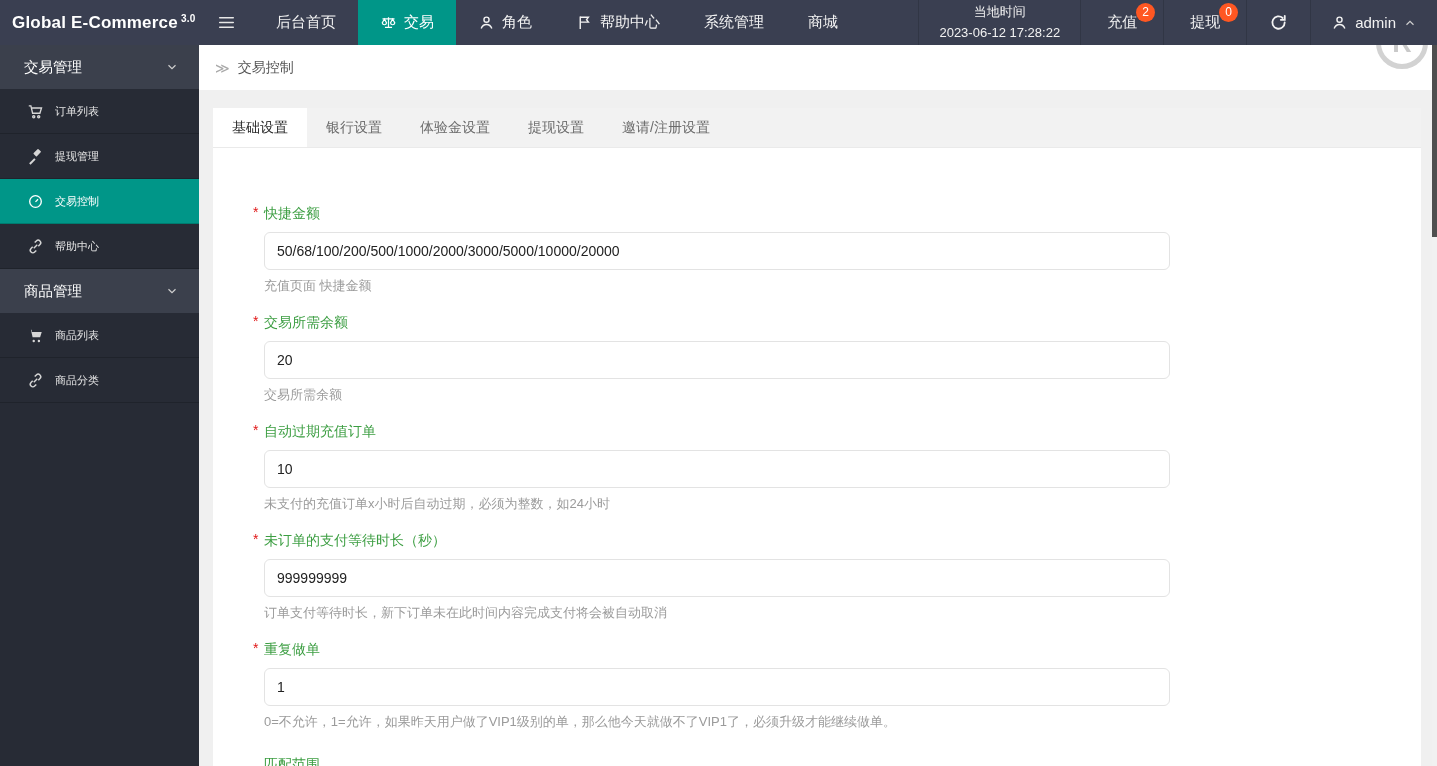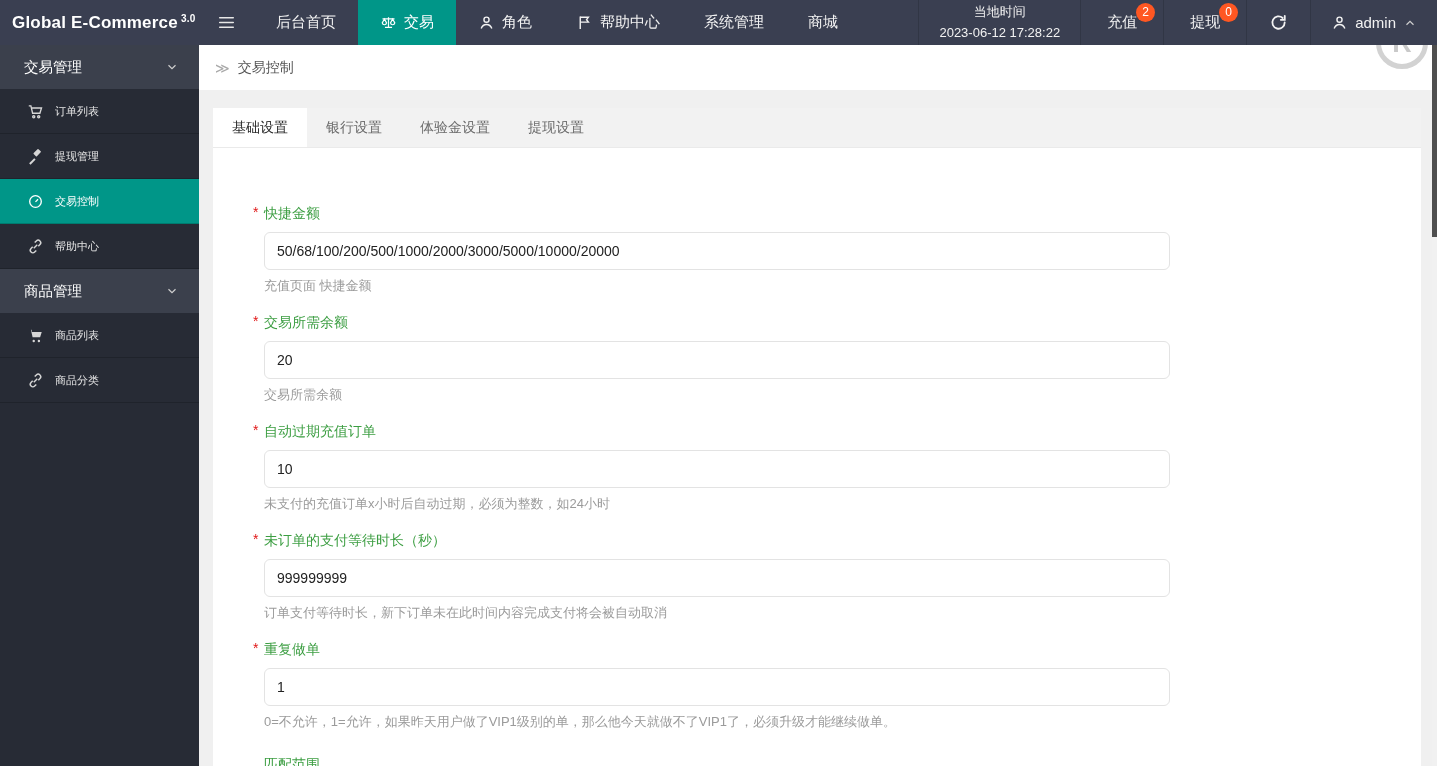--- a/index.html
+++ b/index.html
@@ -308,6 +308,9 @@
     <div class="tab">
         <span>提现设置</span>
       </div>
+    <div class="tab">
+        <span>邀请/注册设置</span>
+      </div>
   </div>
 
   <div class="form">

